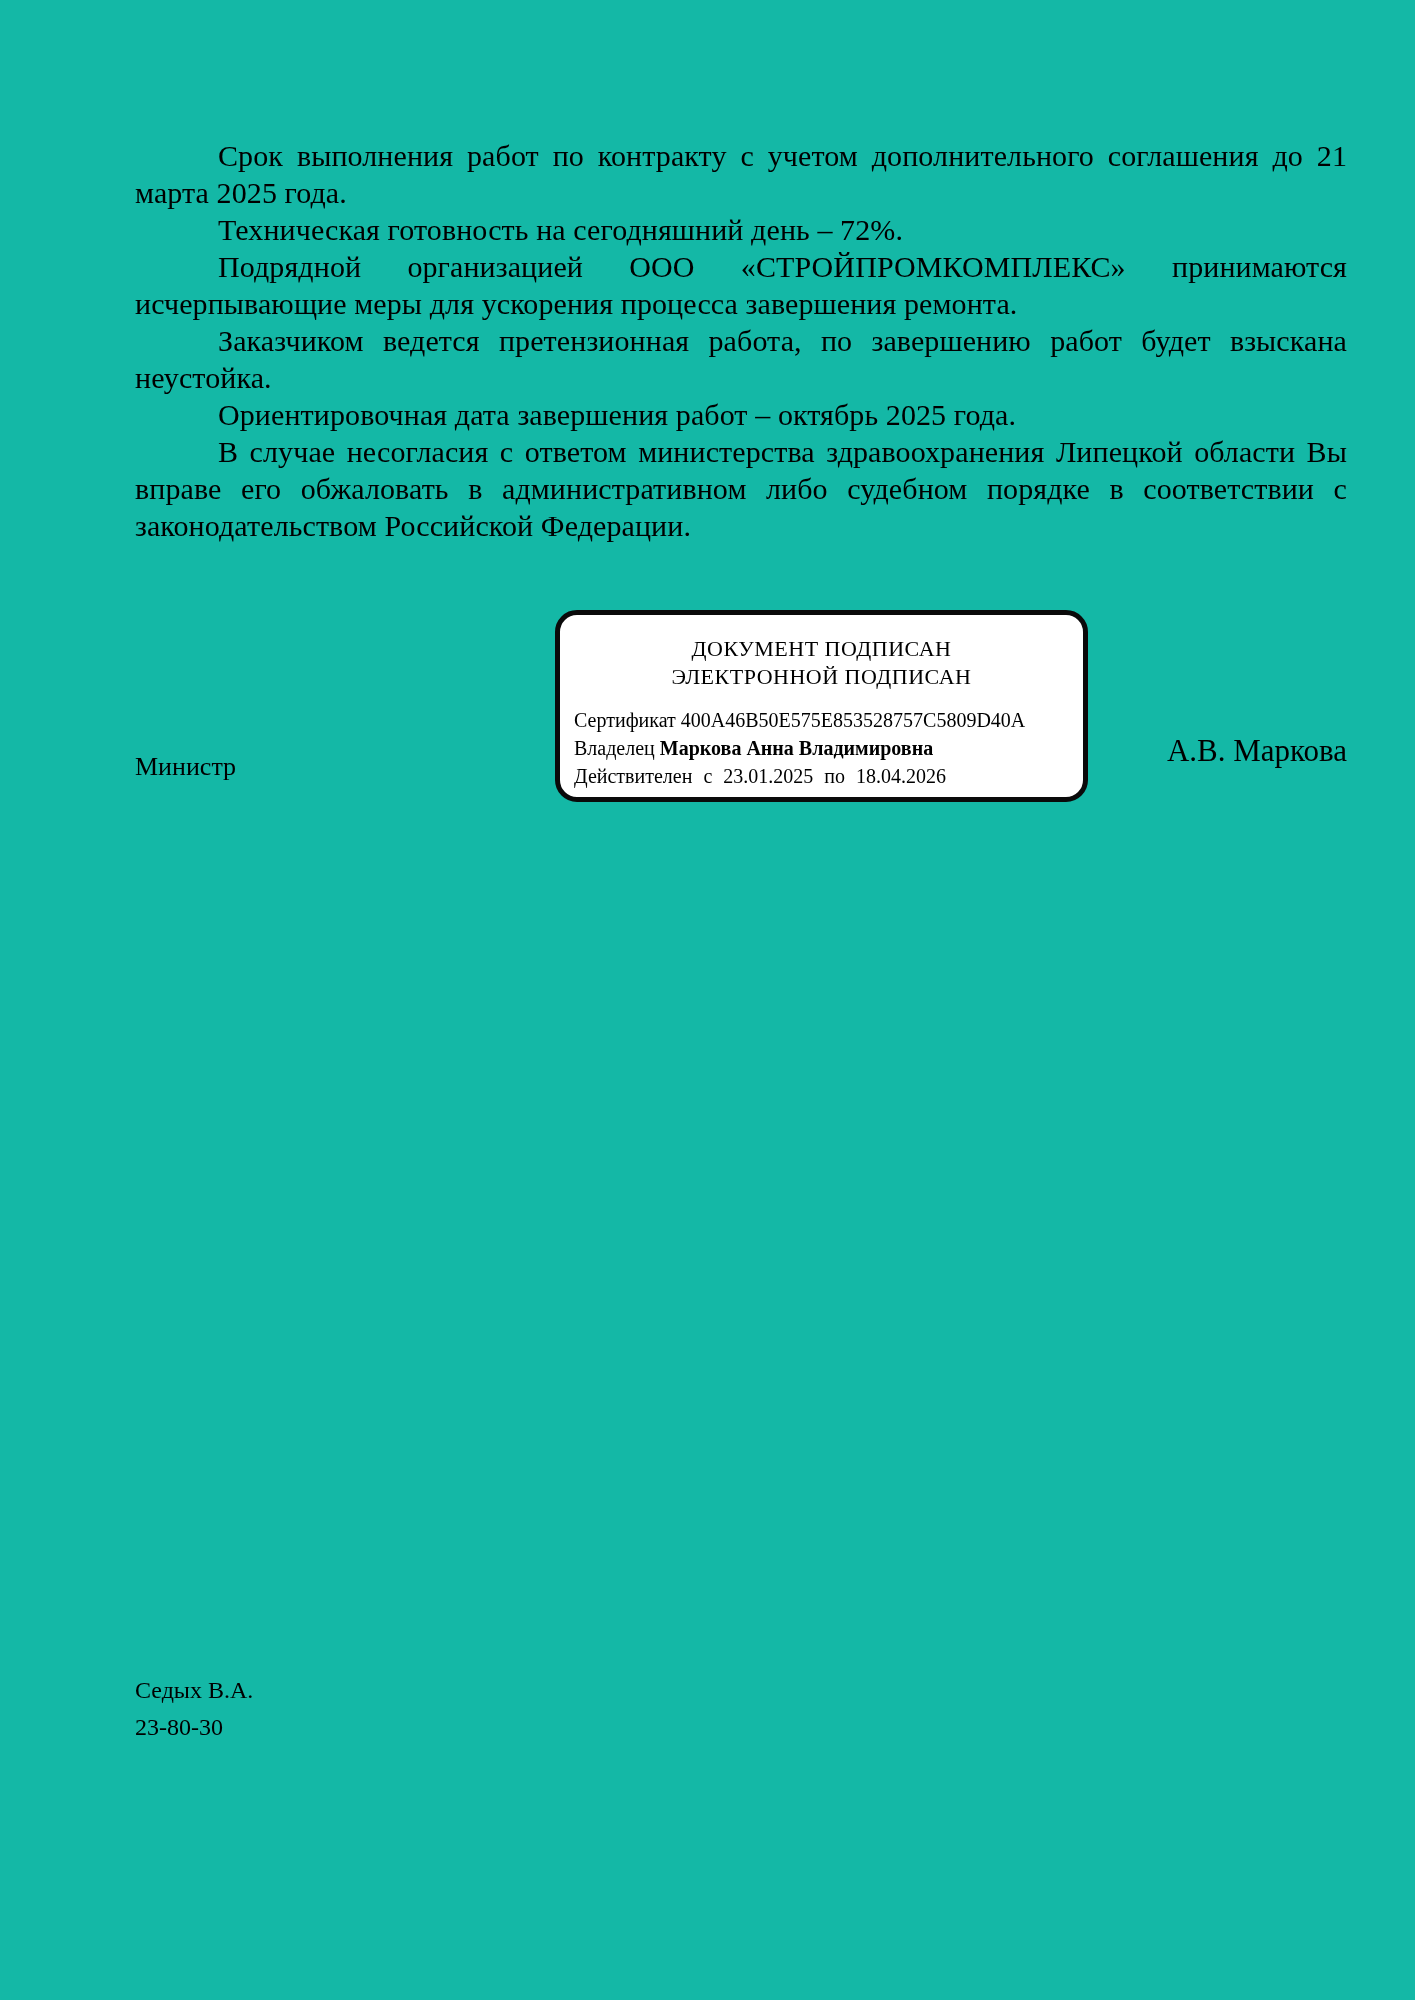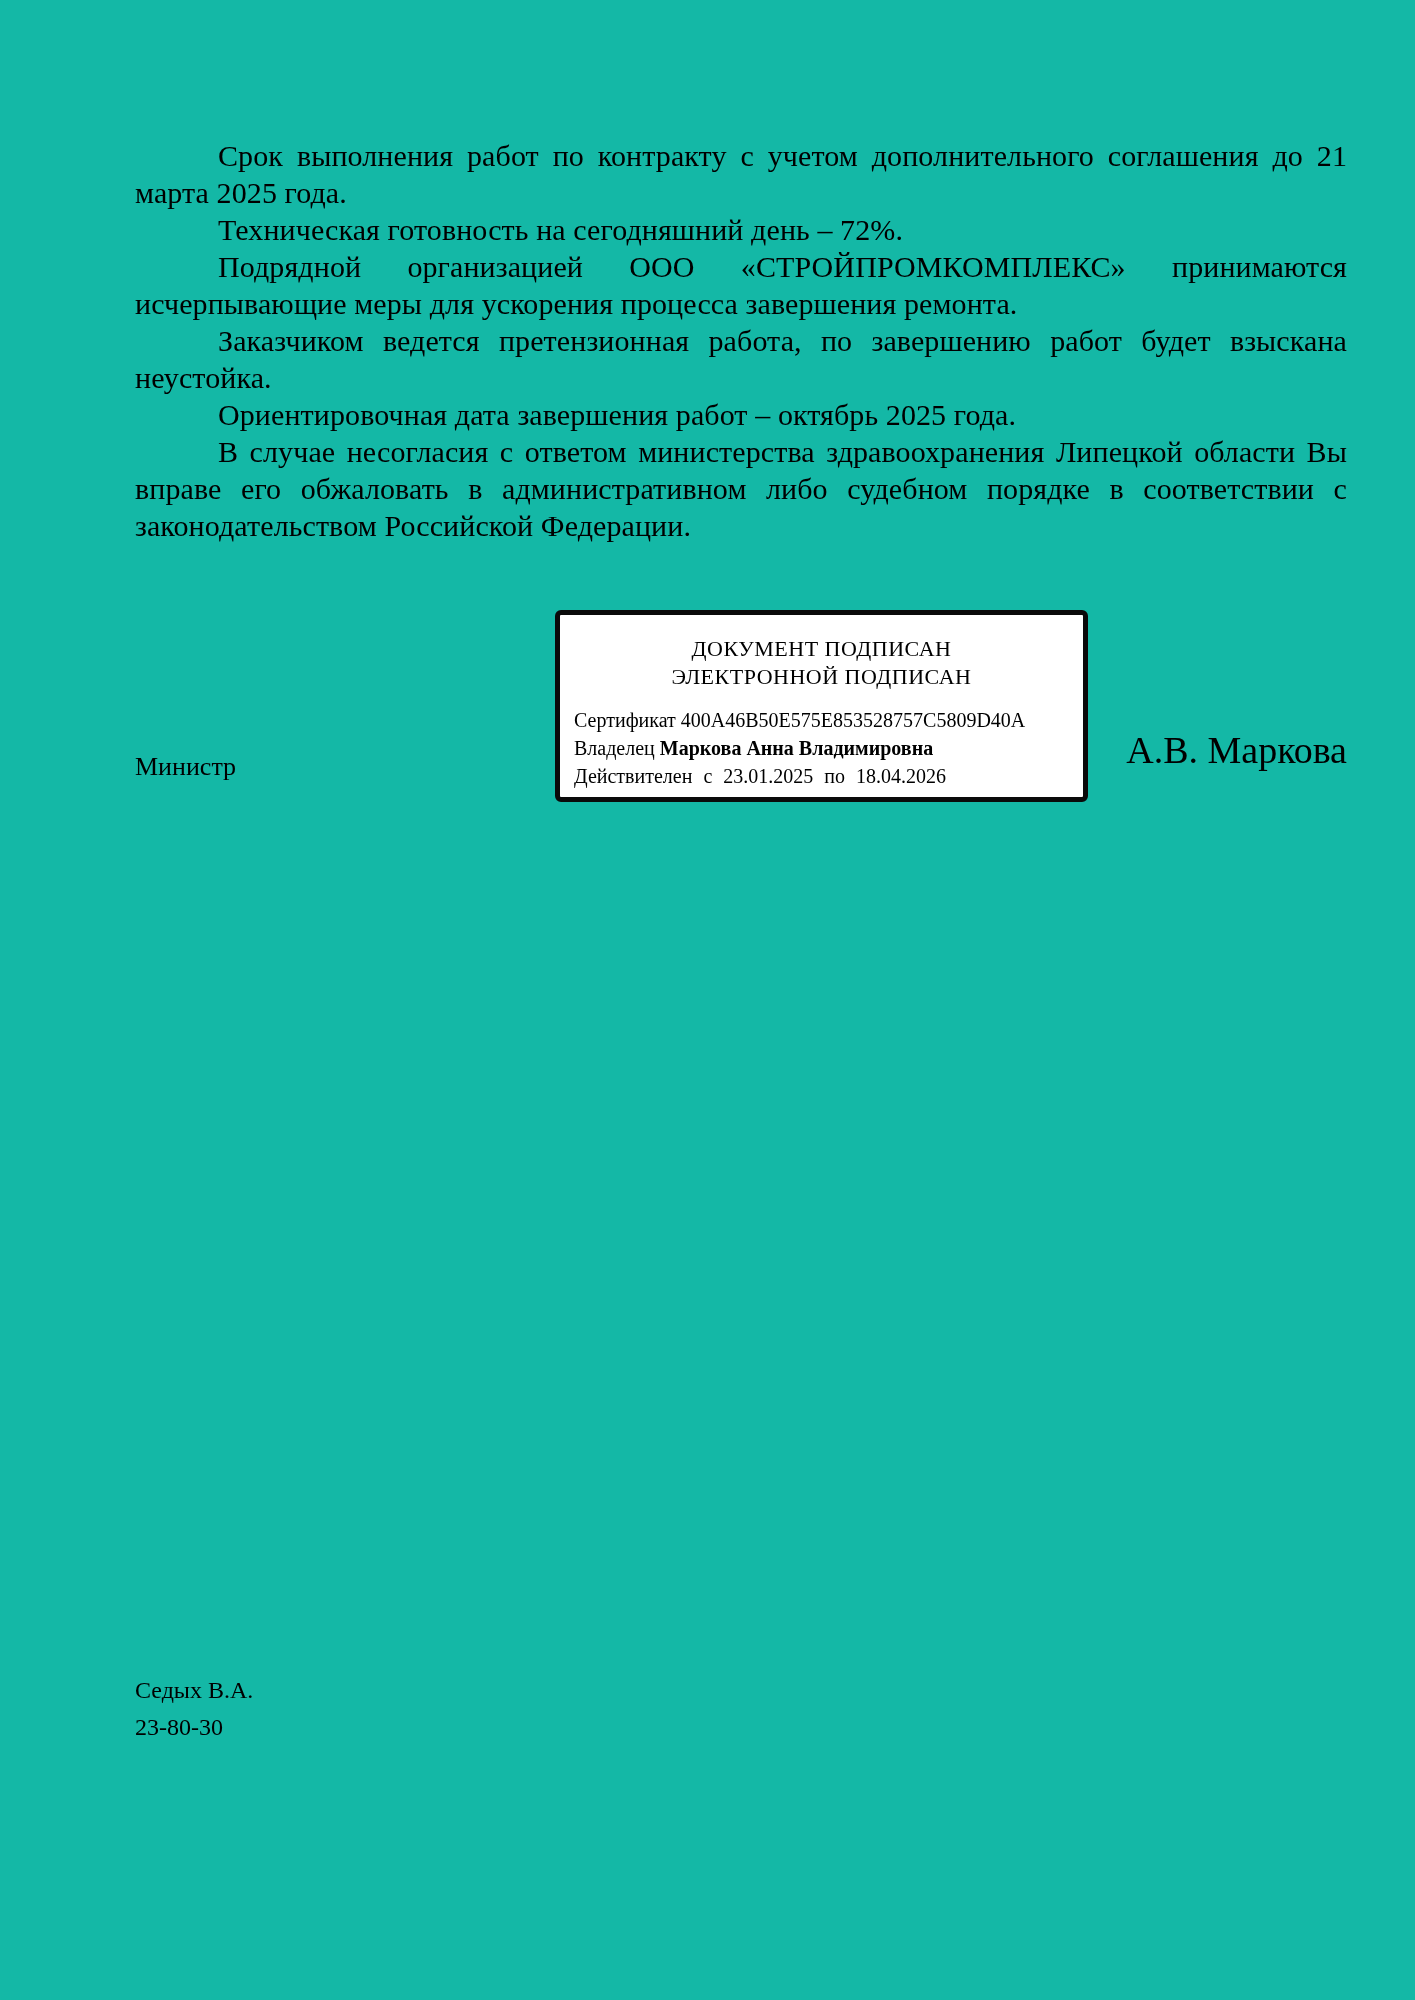--- a/index.html
+++ b/index.html
@@ -58,7 +58,7 @@
     width: 533px;
     height: 192px;
     border: 5px solid #0a0a0a;
-    border-radius: 6px;
+    border-radius: 22px;
     box-sizing: border-box;
     background: #ffffff;
   }

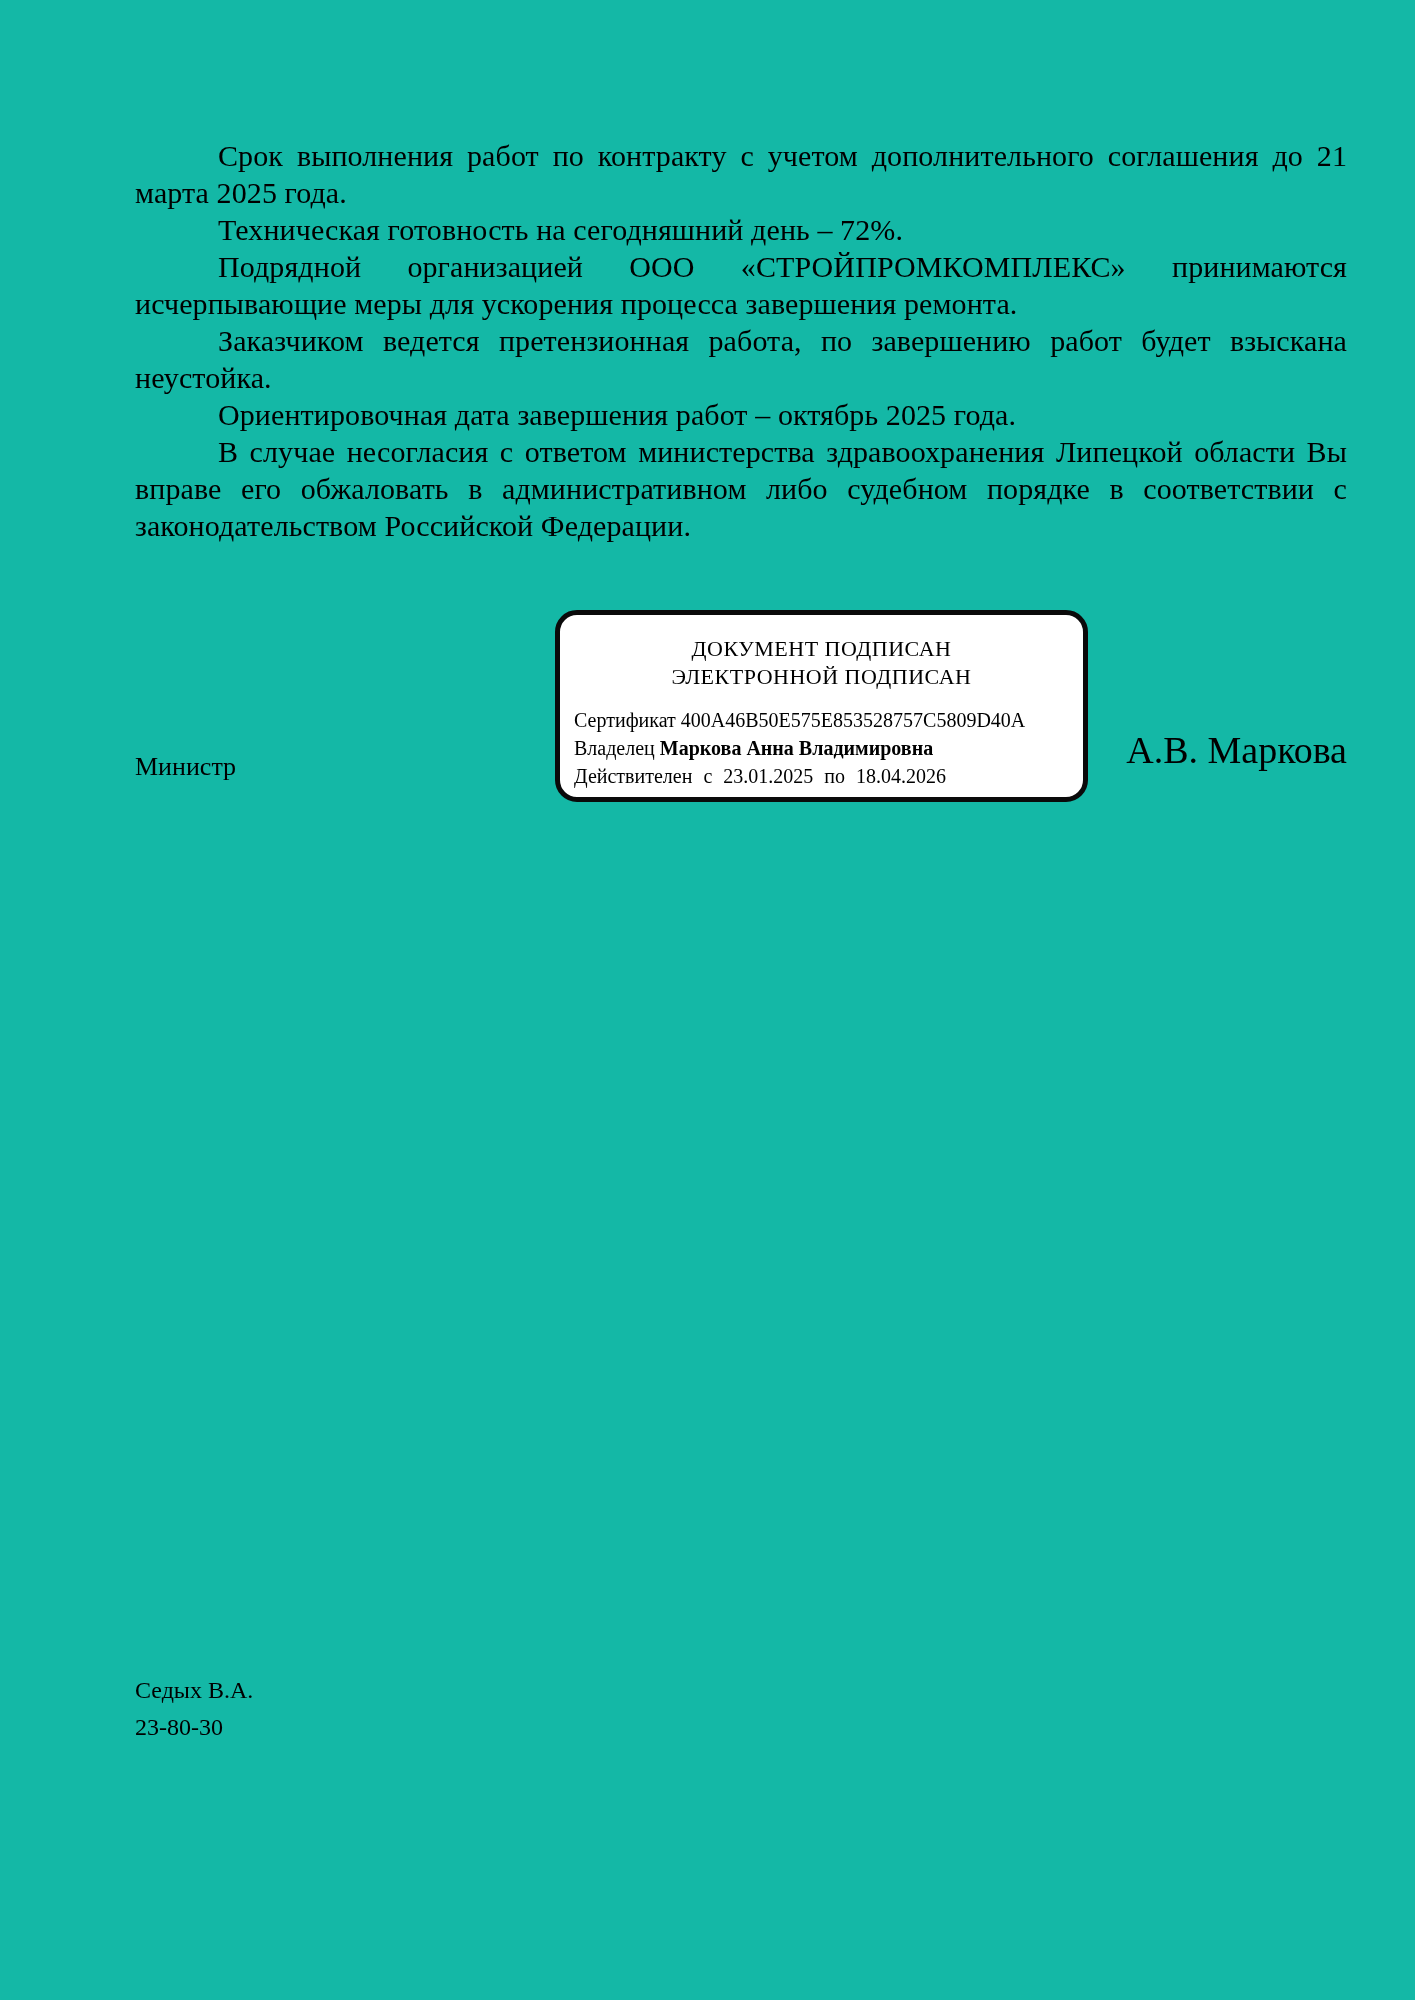--- a/index.html
+++ b/index.html
@@ -46,7 +46,7 @@
     position: absolute;
     right: 0;
     top: 122px;
-    font-size: 38px;
+    font-size: 31px;
     line-height: 37px;
     white-space: nowrap;
     text-align: left;

